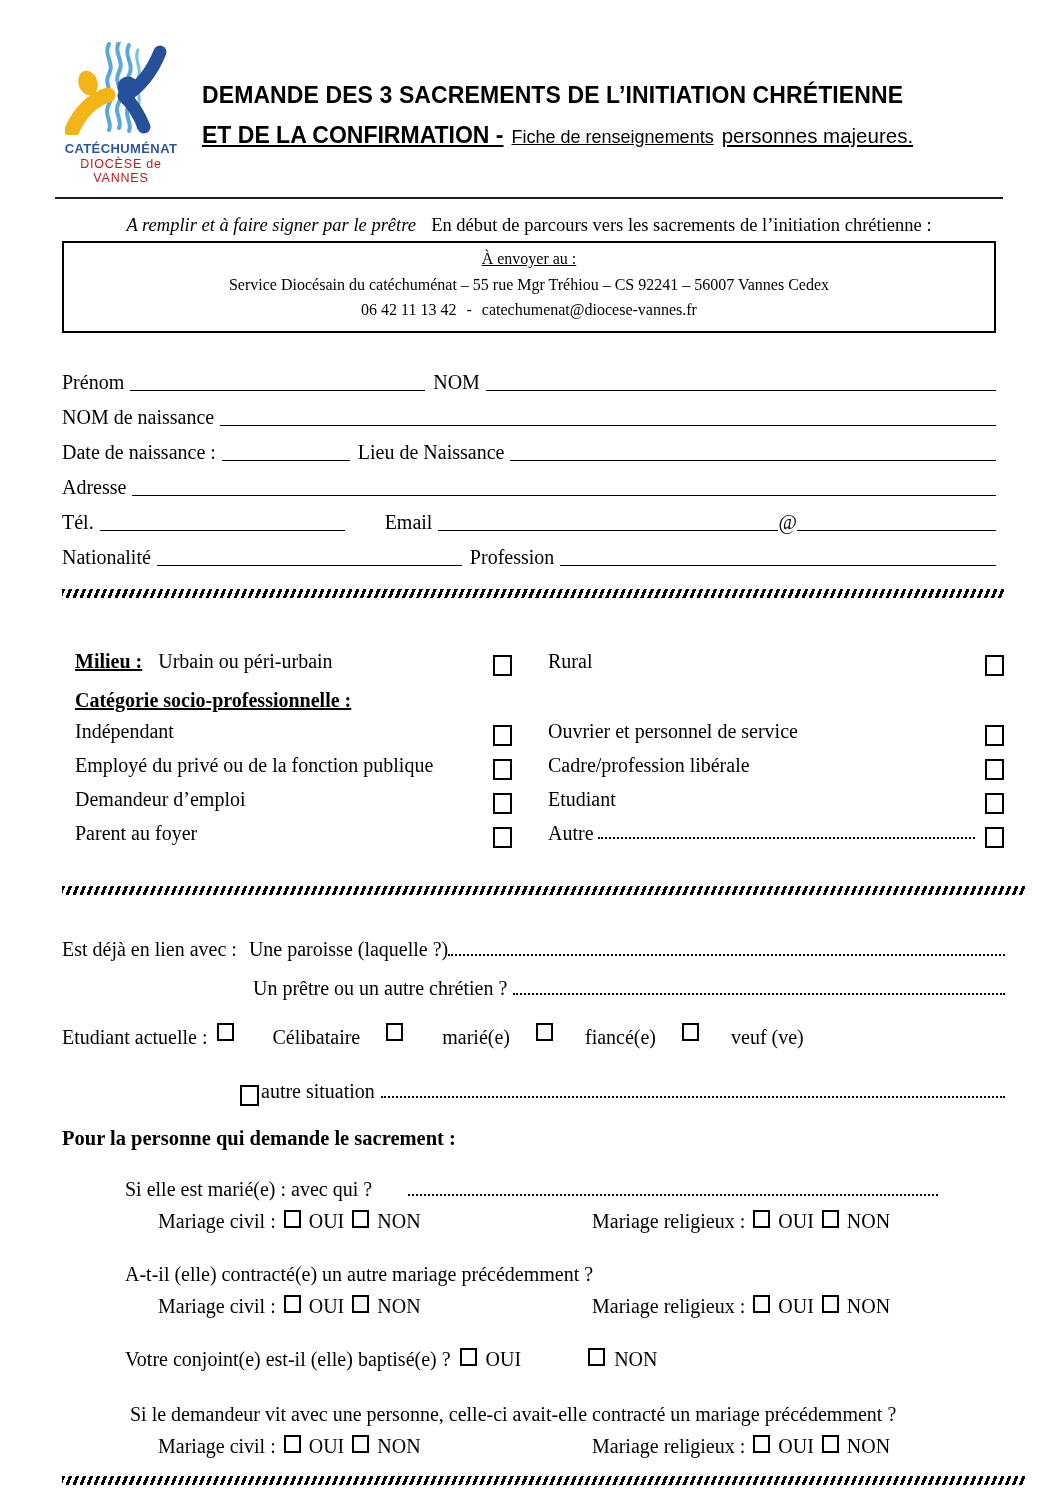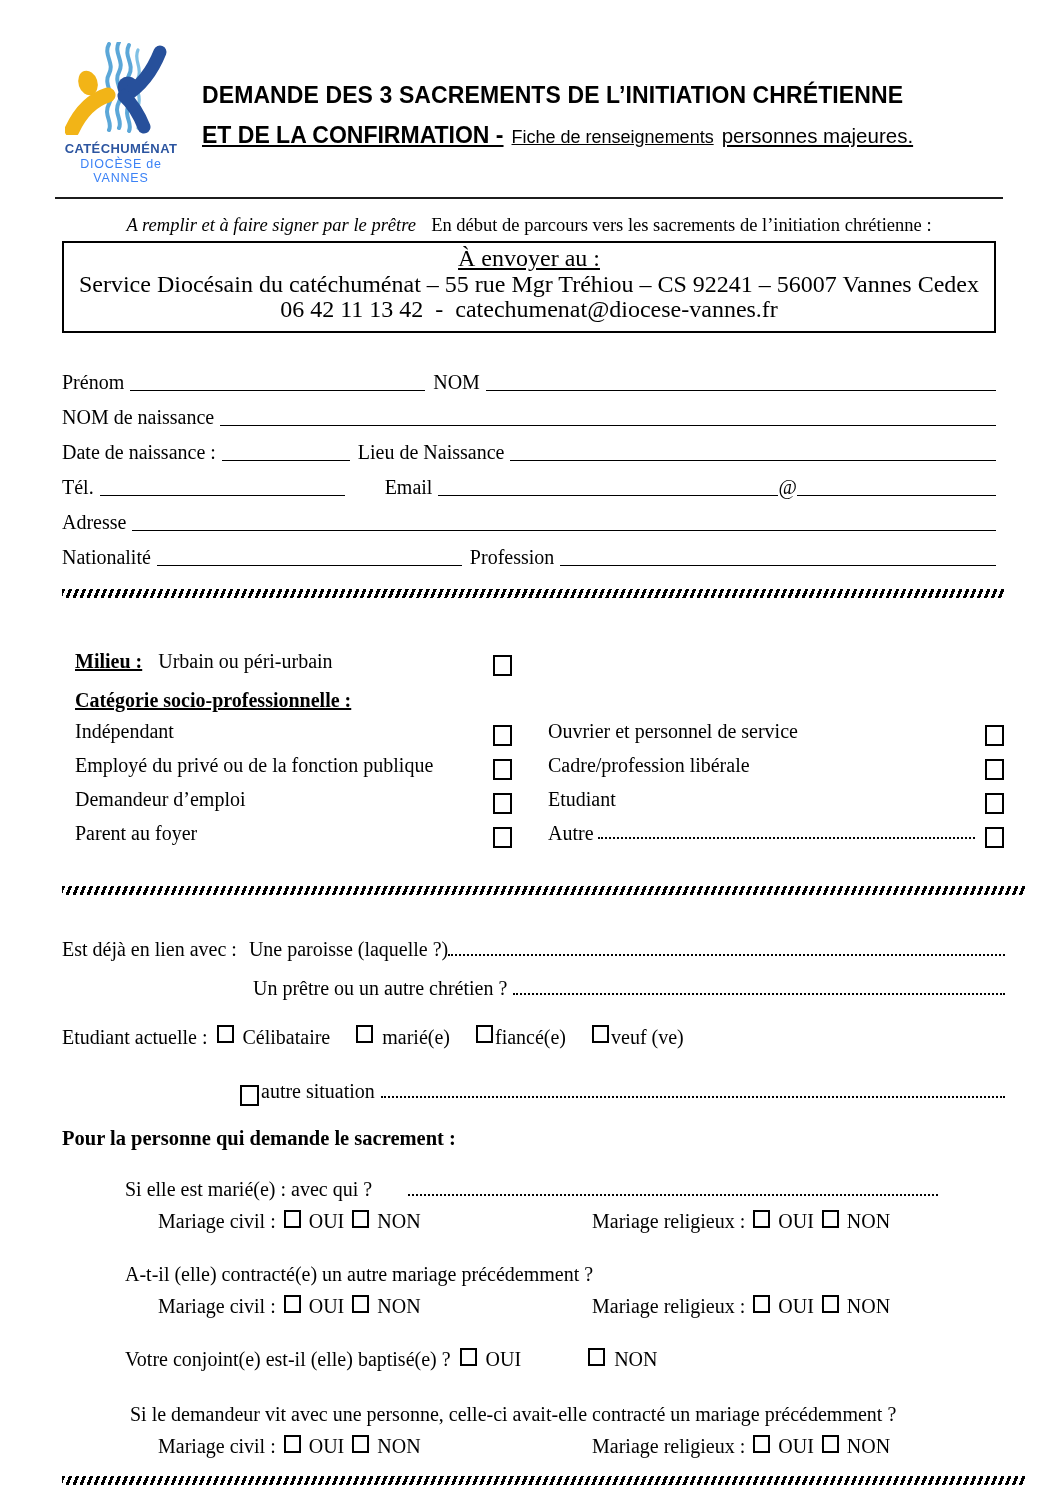--- a/index.html
+++ b/index.html
@@ -12,7 +12,7 @@
   .logoblock{width:118px;flex:0 0 118px;text-align:center;}
   .logotext1{font-family:"Liberation Sans",sans-serif;font-weight:bold;font-size:13px;
              color:#2c55a0;letter-spacing:.4px;margin-top:2px;}
-  .logotext2{font-family:"Liberation Sans",sans-serif;font-size:12.5px;color:#3b82f6;
+  .logotext2{font-family:"Liberation Sans",sans-serif;font-size:12.5px;color:#b91c1c;
              letter-spacing:.8px;margin-top:1px;}
   .titles{margin-left:22px;padding-top:40px;}
   .t1{font-family:"Liberation Sans",sans-serif;font-weight:bold;font-size:23px;letter-spacing:.1px;}

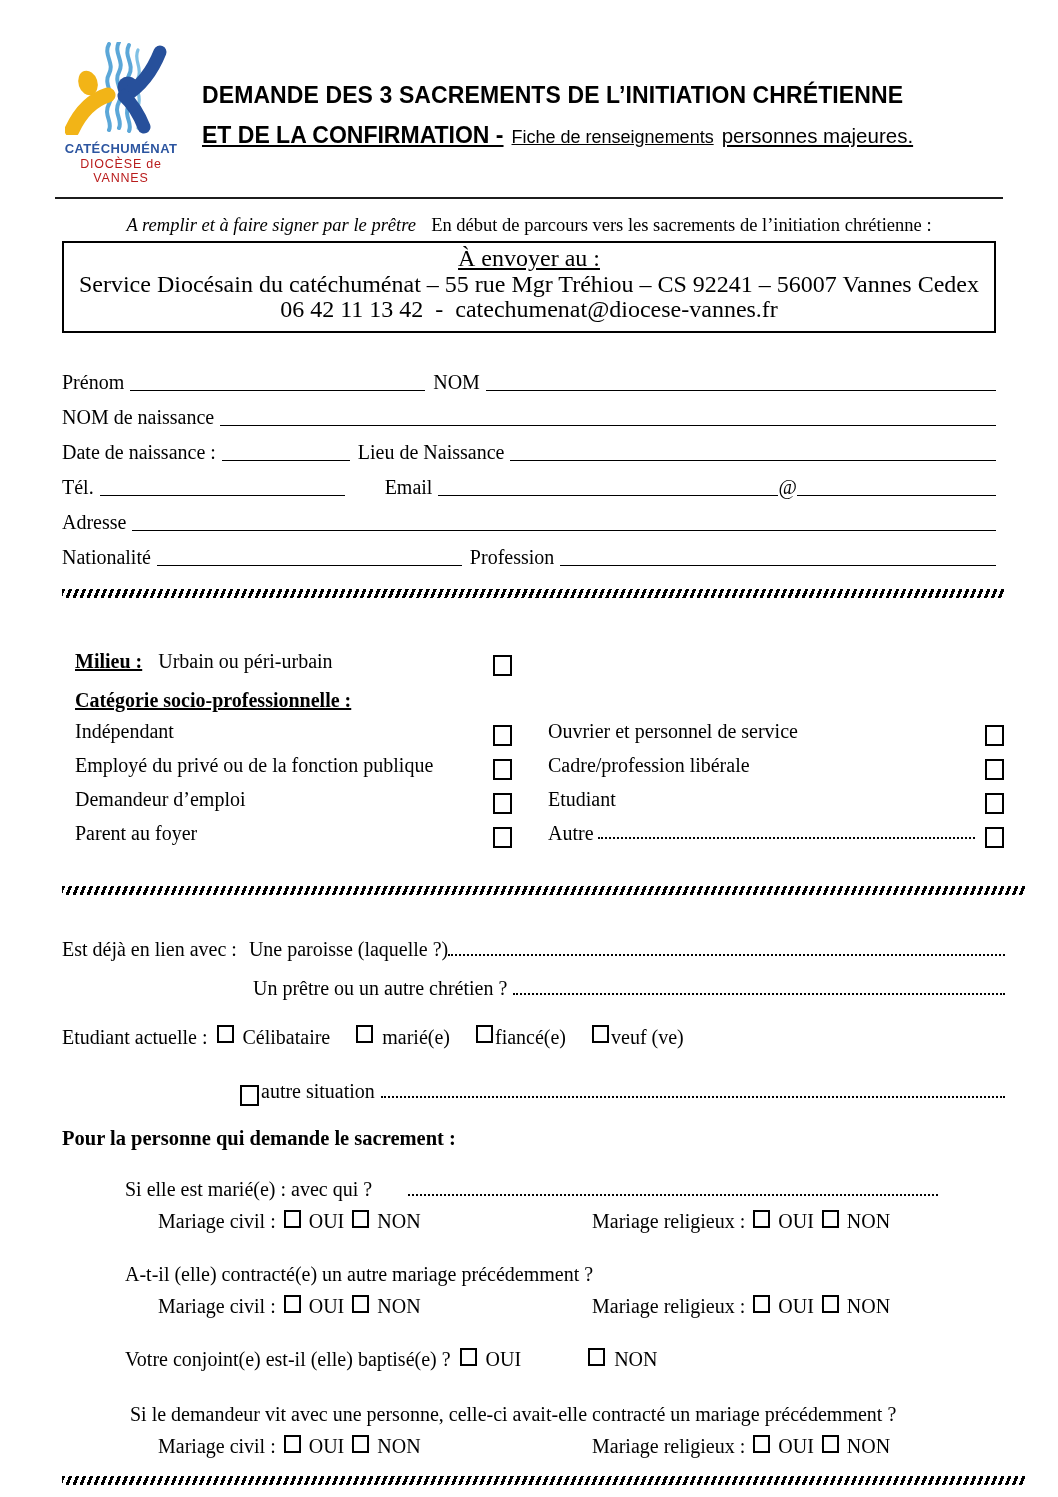--- a/index.html
+++ b/index.html
@@ -26,7 +26,7 @@
   
   .intro{margin-top:16px;text-align:center;font-size:18.5px;}
   .intro .ii{font-style:italic;}
-  .sendbox{border:2px solid #000;margin-top:5px;text-align:center;font-size:24px;
+  .sendbox{border:2px solid #000;margin-top:5px;text-align:center;font-size:16px;
            line-height:25.5px;padding:3px 0 8px 0;}
   .sendbox .sh{text-decoration:underline;}
 

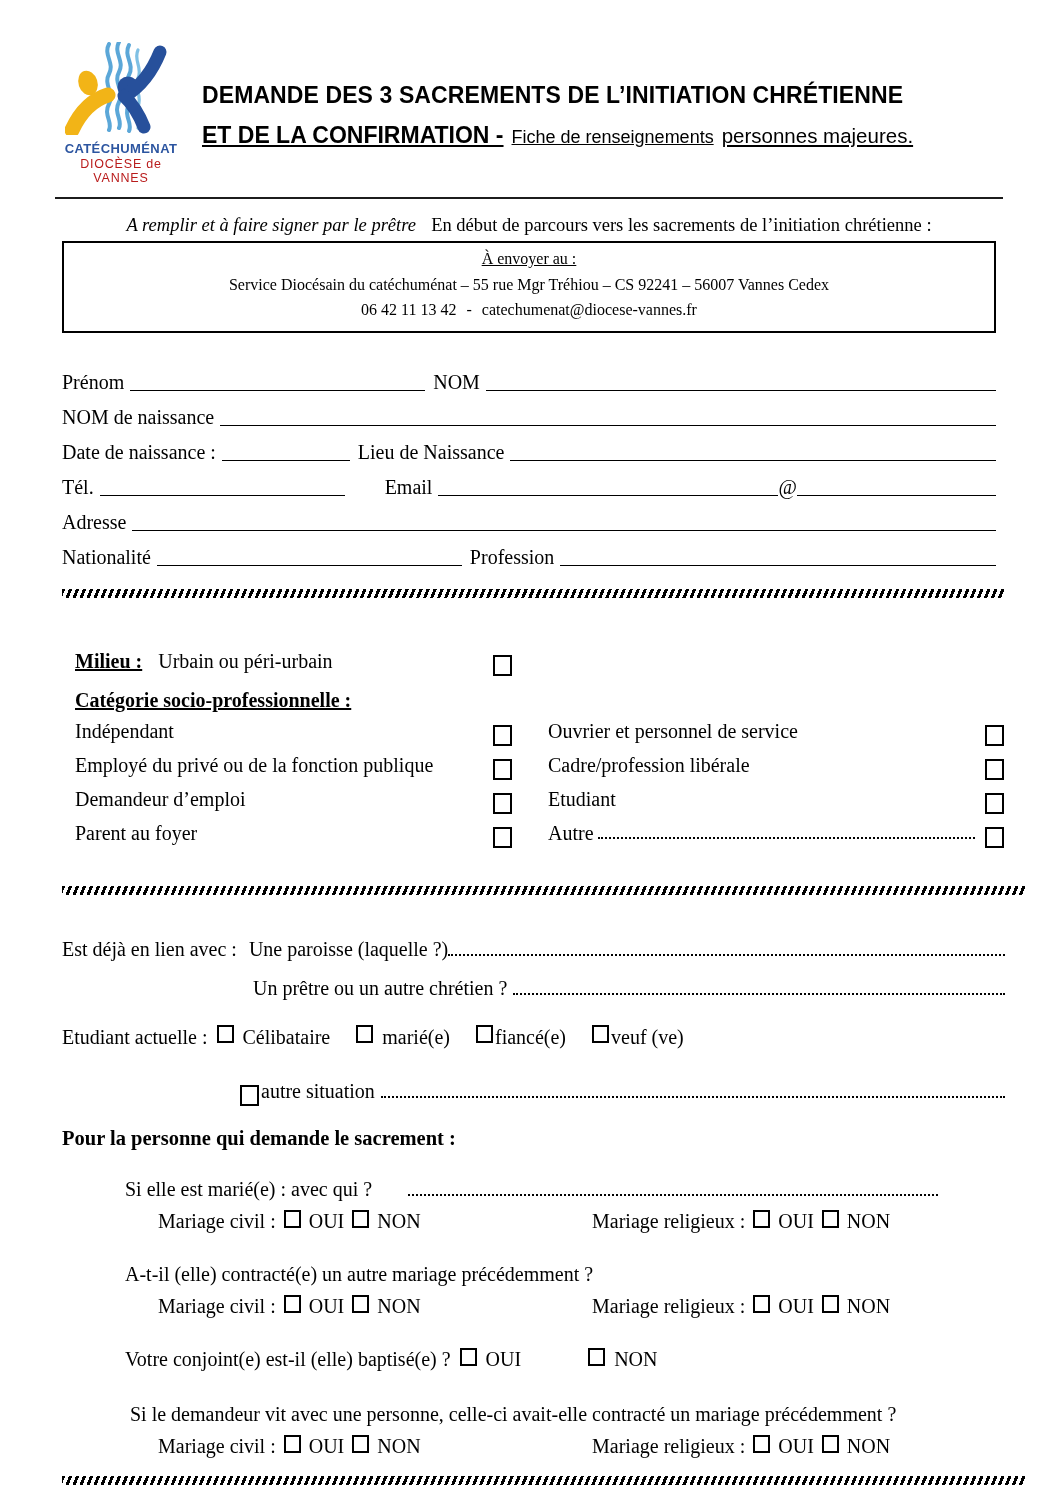--- a/index.html
+++ b/index.html
@@ -167,6 +167,10 @@
       <span class="u grow ml6"></span>
     </div>
     <div class="frow">
+      <span class="lbl">Adresse</span>
+      <span class="u grow ml6"></span>
+    </div>
+    <div class="frow">
       <span class="lbl">Tél.</span>
       <span class="u w245 ml6"></span>
       <span class="gap40"></span>
@@ -176,10 +180,6 @@
       <span class="u grow"></span>
     </div>
     <div class="frow">
-      <span class="lbl">Adresse</span>
-      <span class="u grow ml6"></span>
-    </div>
-    <div class="frow">
       <span class="lbl">Nationalité</span>
       <span class="u w305 ml6"></span>
       <span class="lbl ml8">Profession</span>

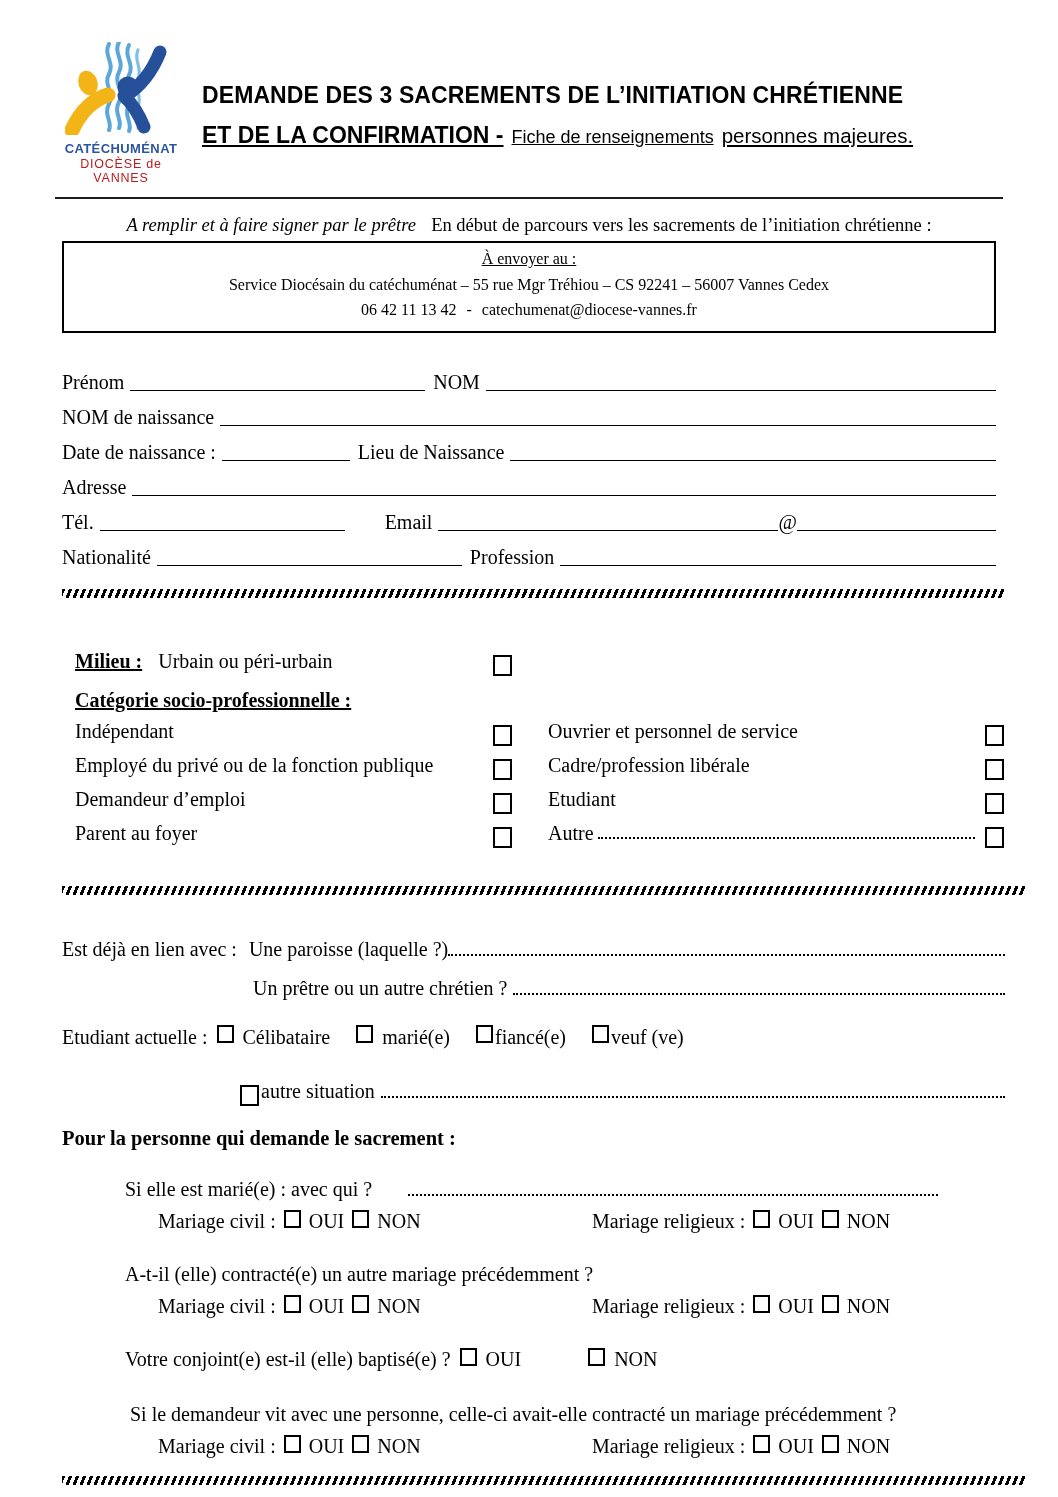--- a/index.html
+++ b/index.html
@@ -197,6 +197,10 @@
         <span>Urbain ou péri-urbain</span>
       </span>
       <span class="cb mcb"></span>
+      <span class="mright">
+        <span class="mrlbl">Rural</span>
+        <span class="cb mrcb"></span>
+      </span>
     </div>
 
     <div class="cathead">

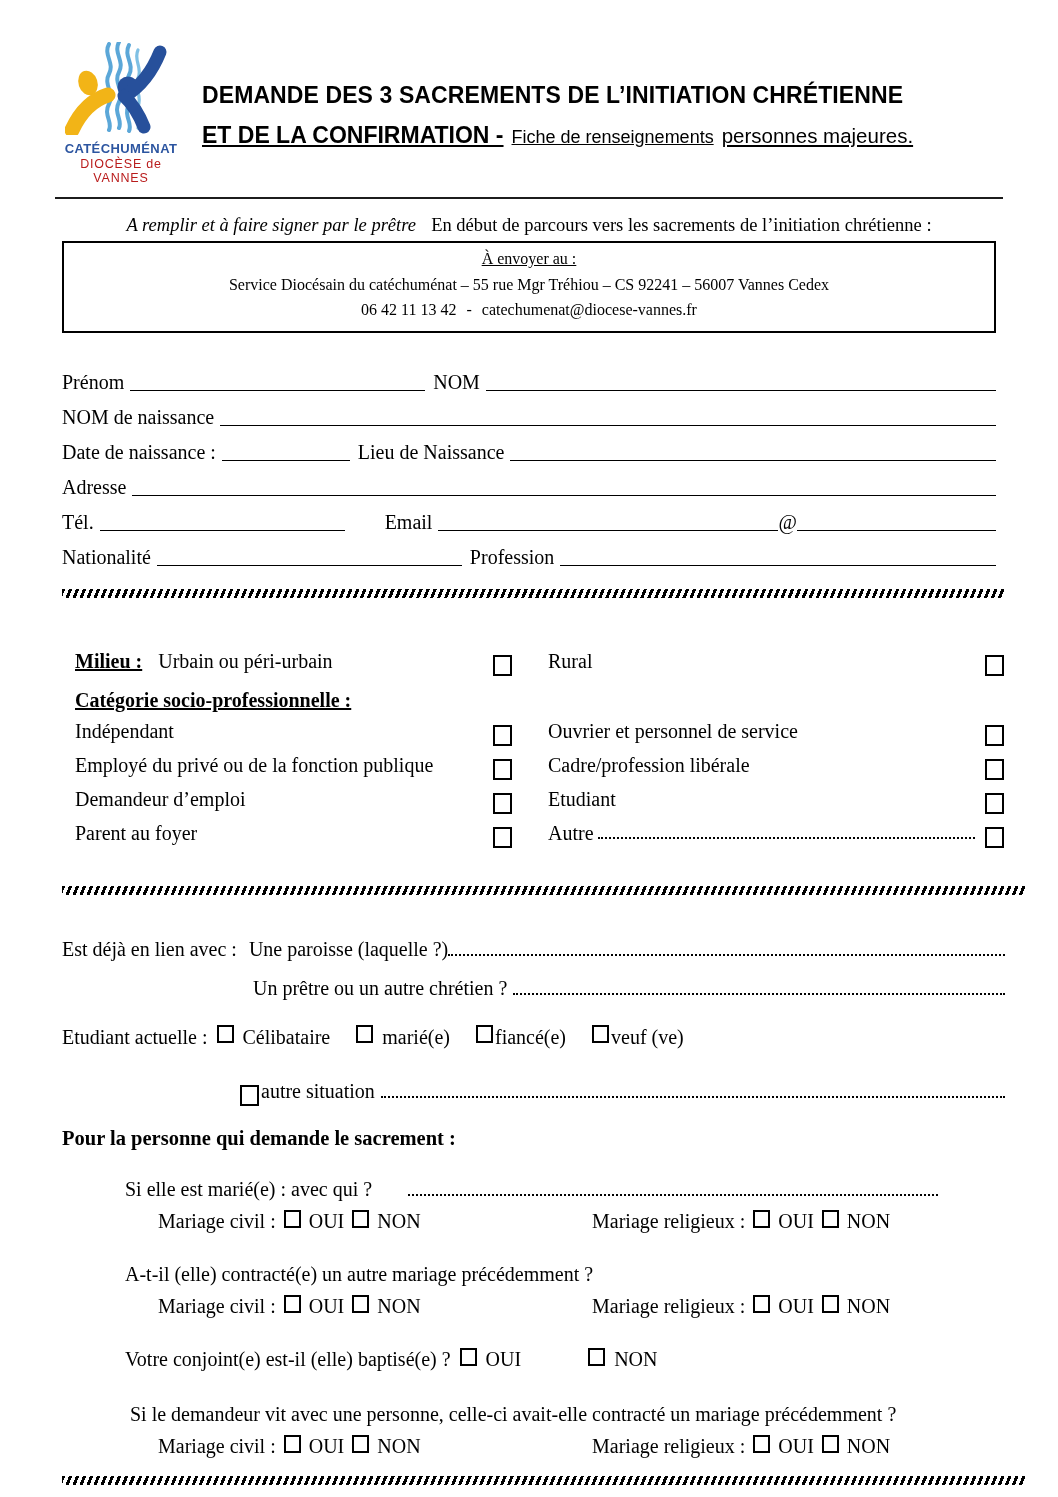--- a/index.html
+++ b/index.html
@@ -68,7 +68,7 @@
   .sitrow{display:flex;align-items:center;margin-top:26px;font-size:20px;}
   .cbs{box-sizing:border-box;width:17px;height:18px;border:2.2px solid #000;
        display:inline-block;background:#fff;flex:0 0 17px;}
-  .sgrp{display:inline-flex;align-items:center;}
+  .sgrp{display:inline-flex;align-items:flex-start;gap:30px;}
   .sgrp .cbs{position:relative;top:-3px;}
   .g9{margin-right:9px;} .g2{margin-right:2px;}
   .sgap{margin-left:26px;}

